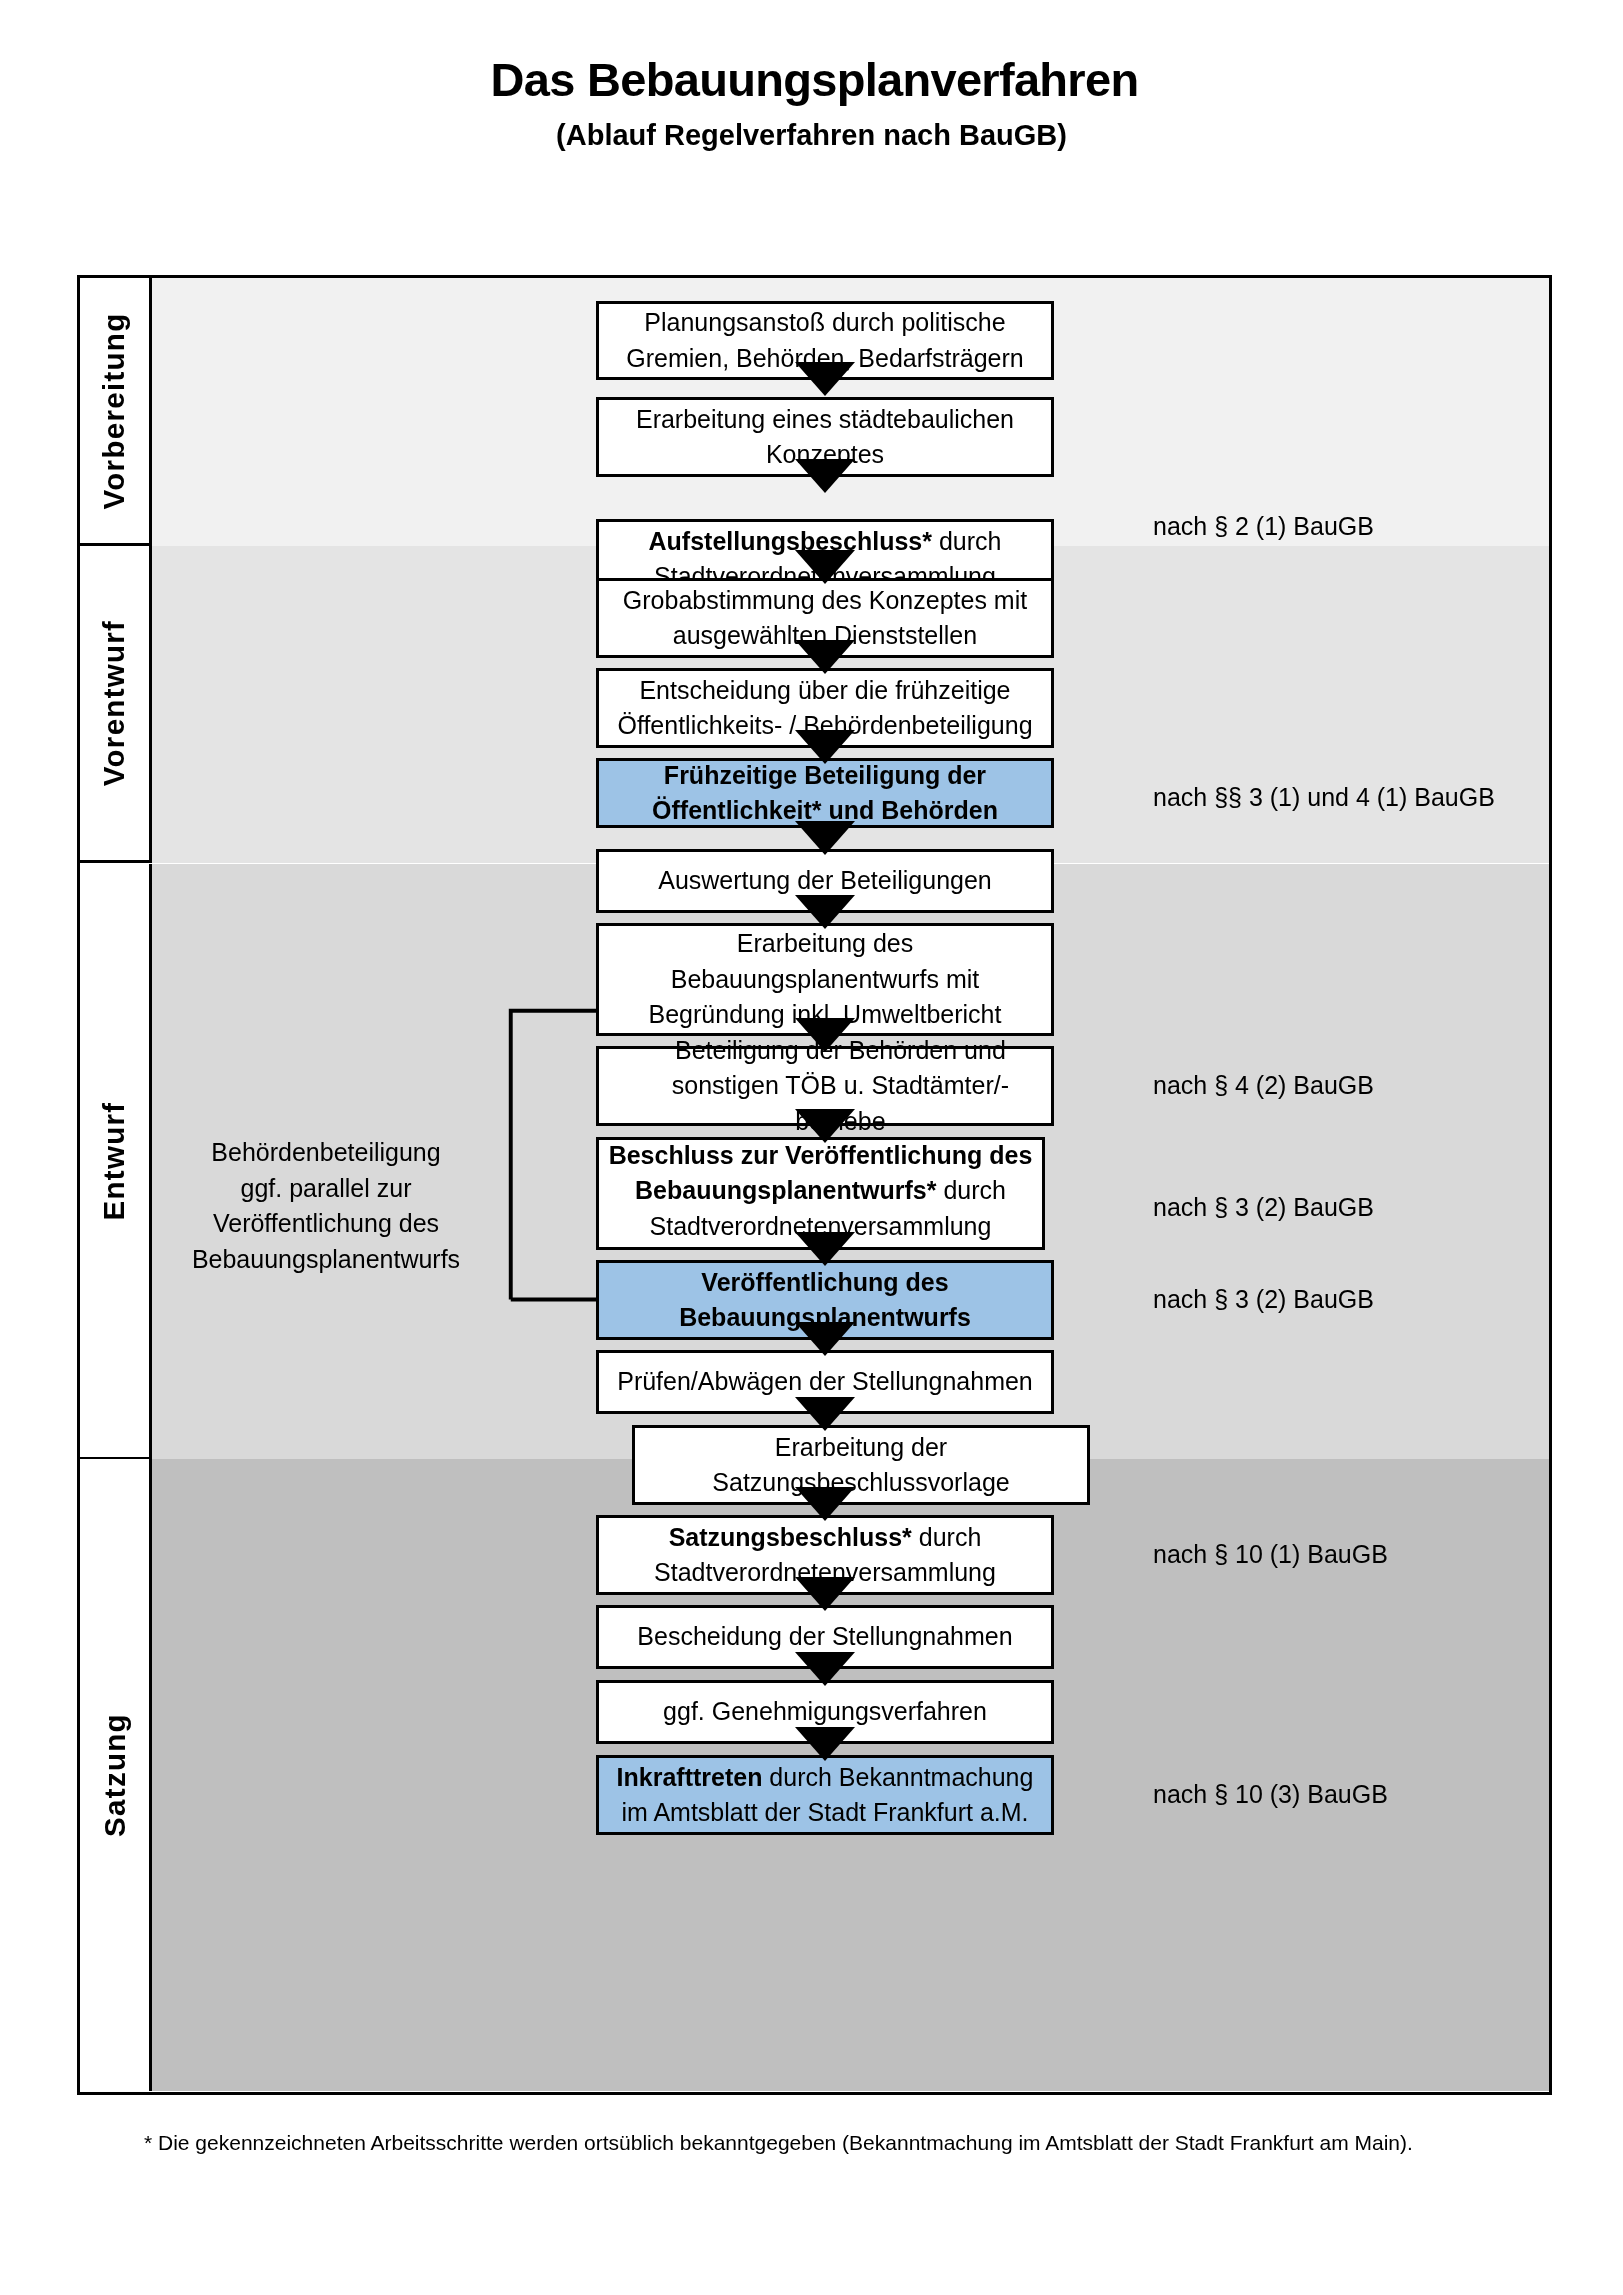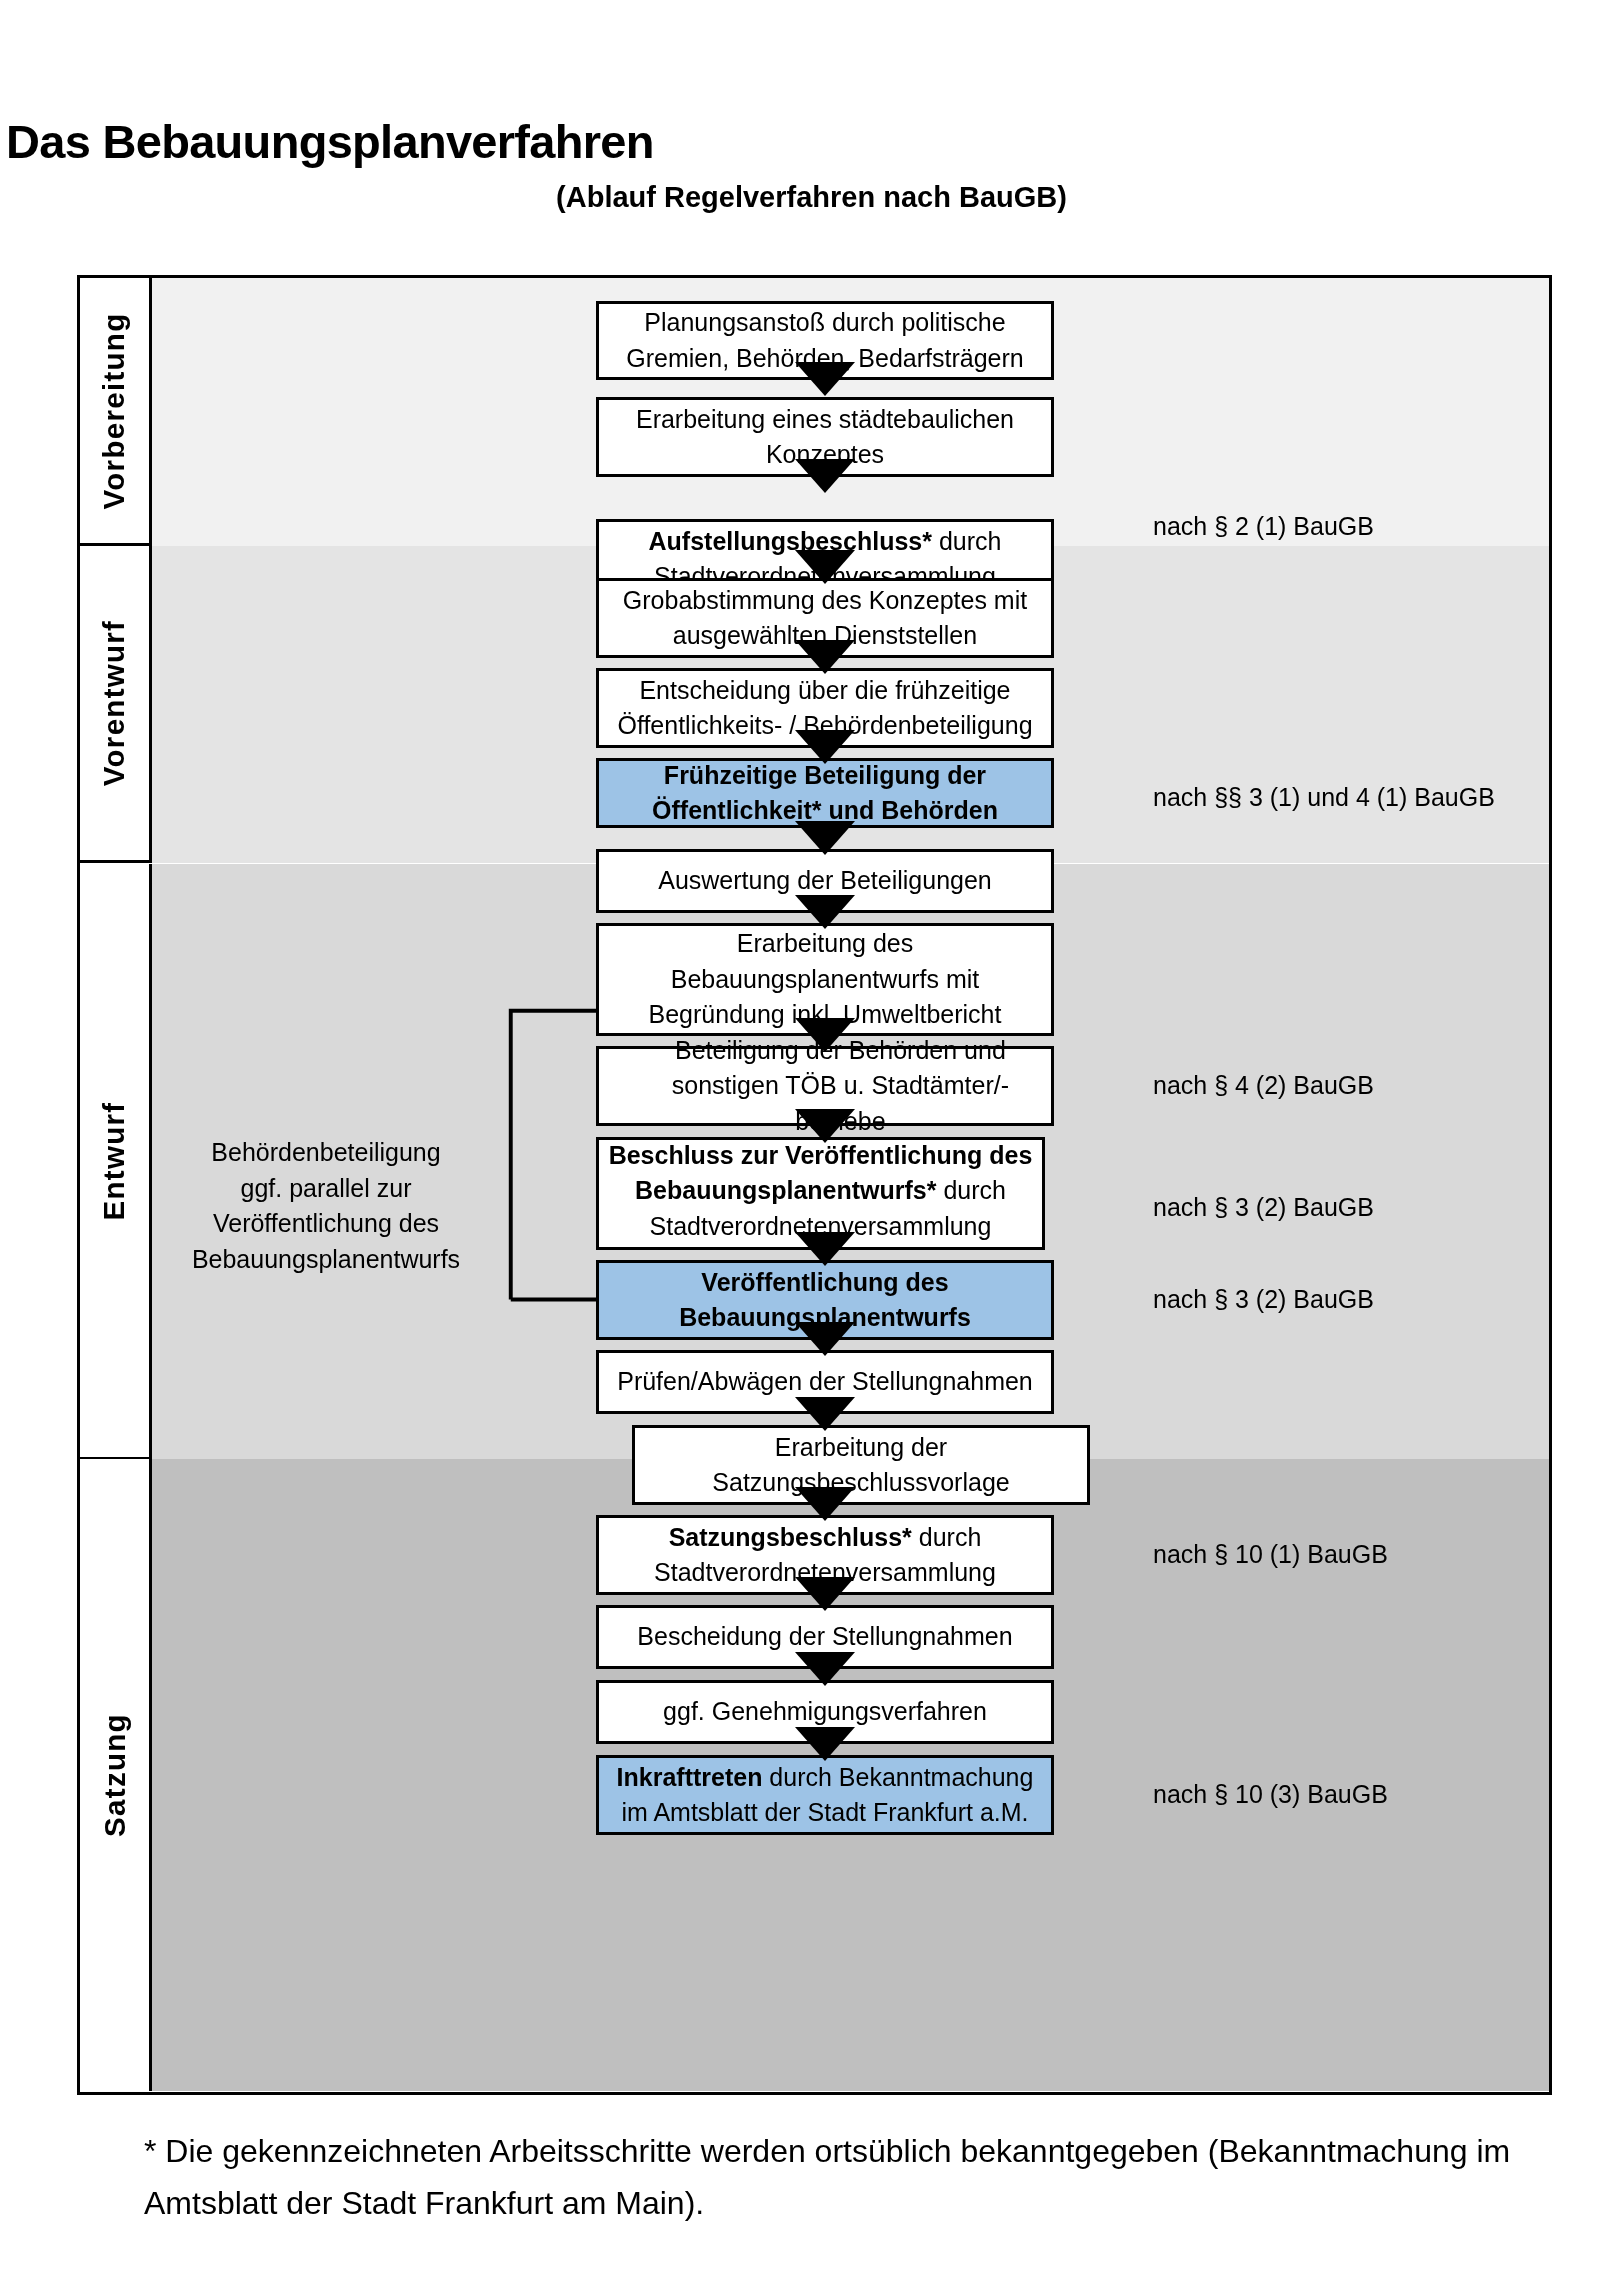--- a/index.html
+++ b/index.html
@@ -24,10 +24,11 @@
     width: 1623px;
   }
   #doc-title {
+    text-align: center;
     font-size: 47px;
     font-weight: bold;
     letter-spacing: -0.7px;
-    margin-top: 117px;
+    margin-top: 55px;
     line-height: 1.05;
     padding-left: 6px;
   }

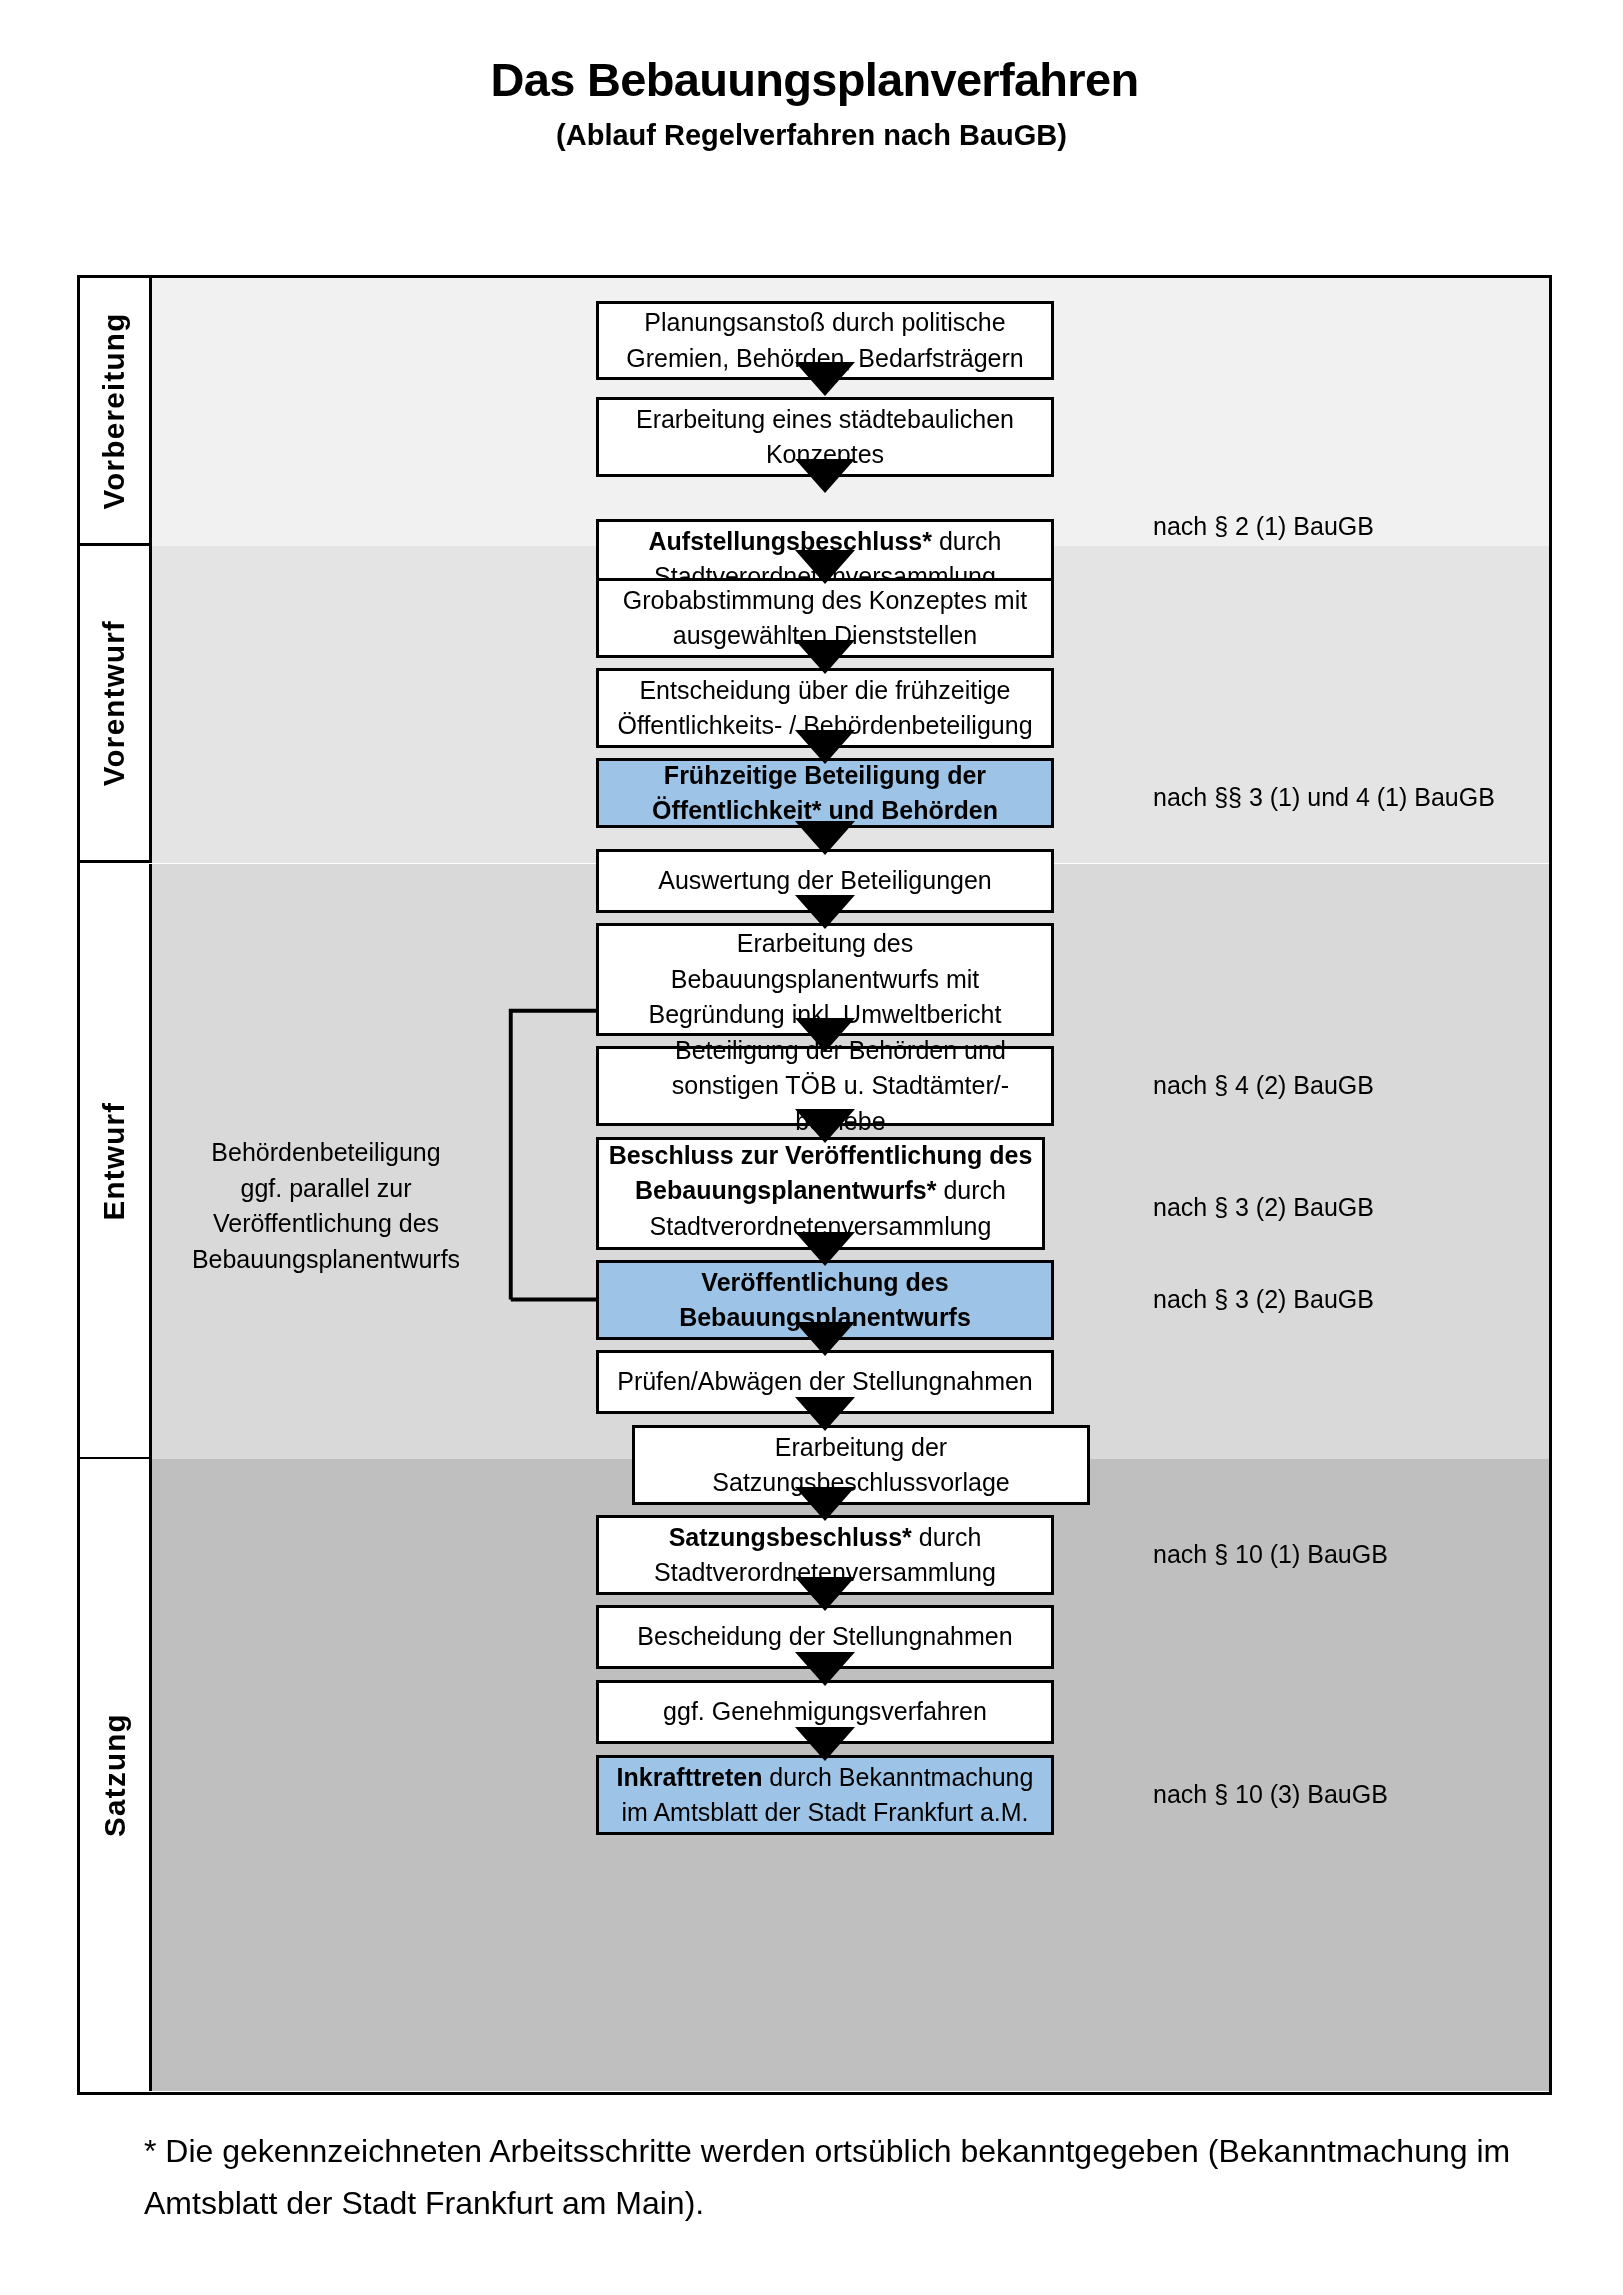--- a/index.html
+++ b/index.html
@@ -137,7 +137,7 @@
     left: 144px;
     top: 2126px;
     width: 1388px;
-    font-size: 32px;
+    font-size: 21px;
     line-height: 1.62;
   }
 </style>

